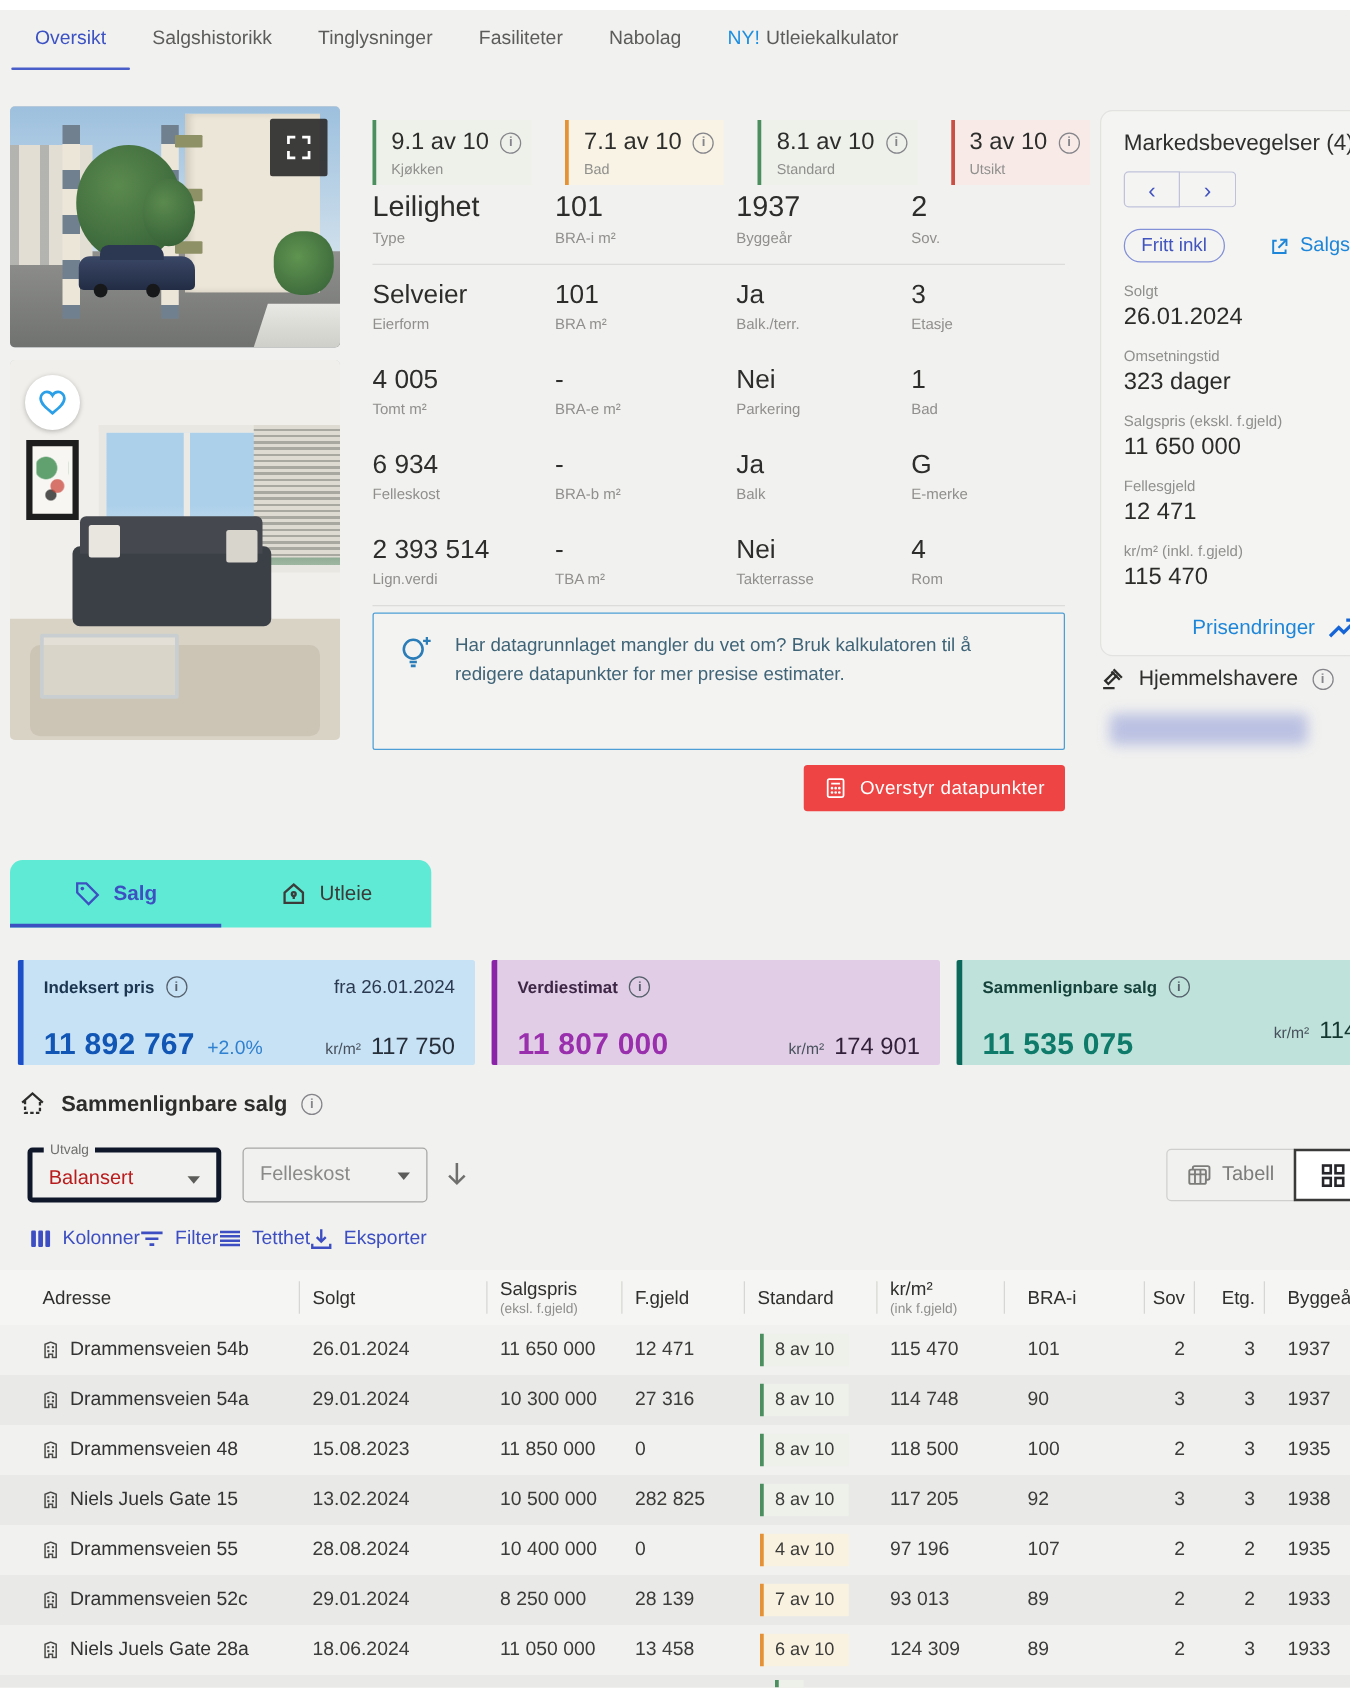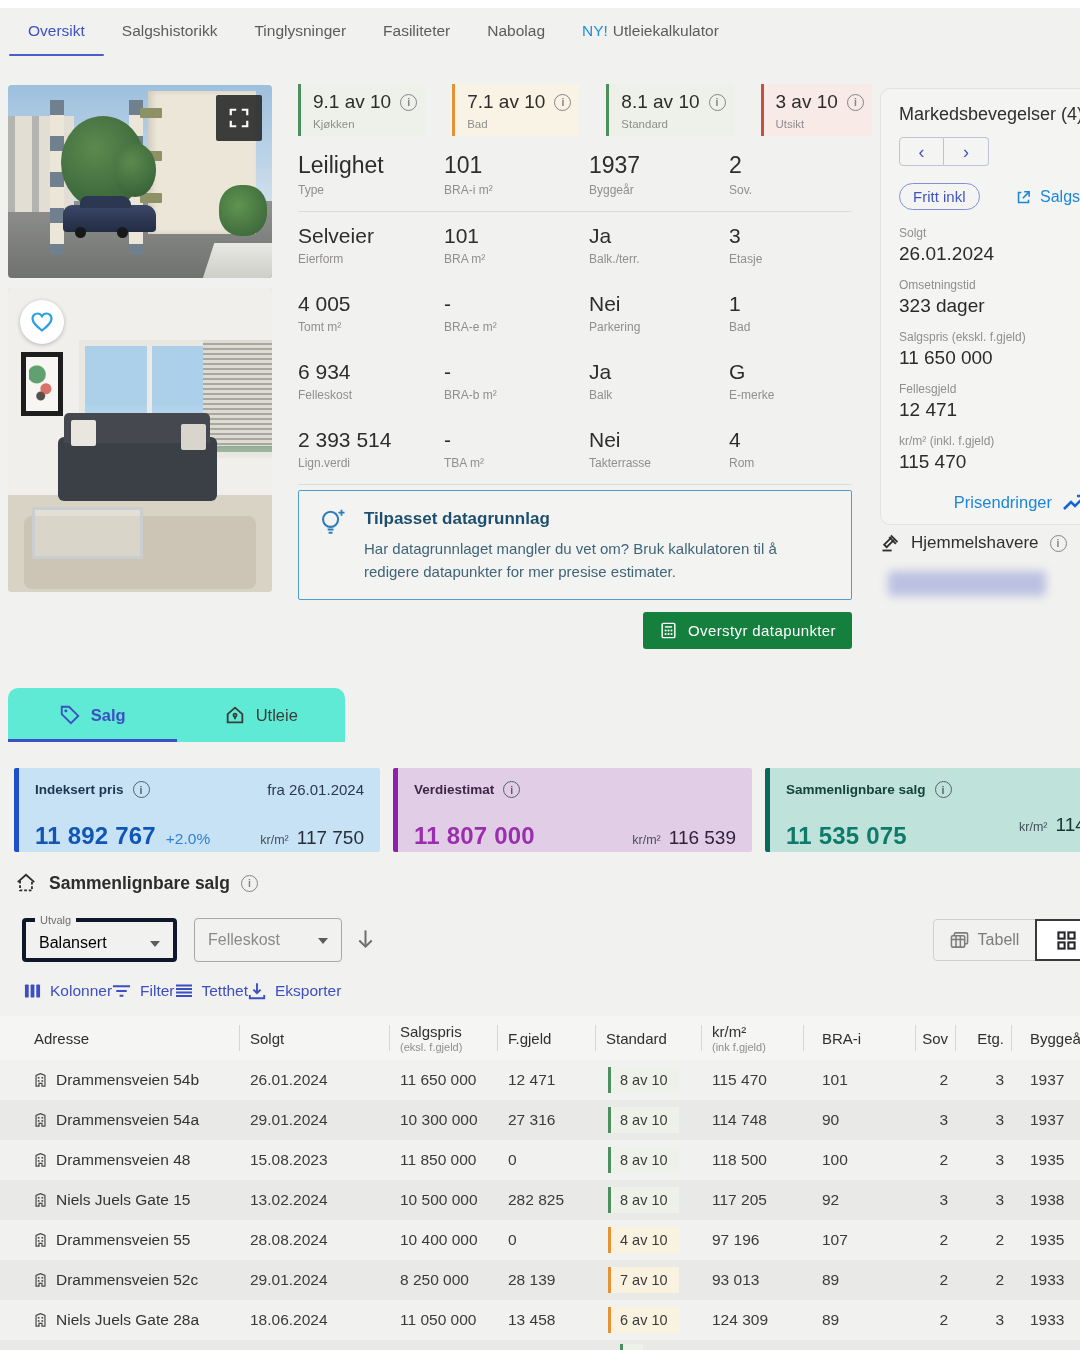--- a/index.html
+++ b/index.html
@@ -52,7 +52,7 @@
   .in-table{position:absolute;left:9%;bottom:11%;width:40%;height:15%;border:3px solid #c9ced0;background:rgba(255,255,255,.28);border-radius:2px}
 
   
-  #ratings{position:absolute;left:298px;top:84px;width:554px;display:grid;grid-template-columns:repeat(4,1fr);gap:27px}
+  #ratings{position:absolute;left:298px;top:96px;width:554px;display:grid;grid-template-columns:repeat(4,1fr);gap:27px}
   .chip{border-left:3px solid;padding:7px 8px 8px 12px;height:52px;box-sizing:border-box}
   .chip.green{border-color:#4b8f5f;background:#eef1ea}
   .chip.orange{border-color:#e59135;background:#f8f3e4}

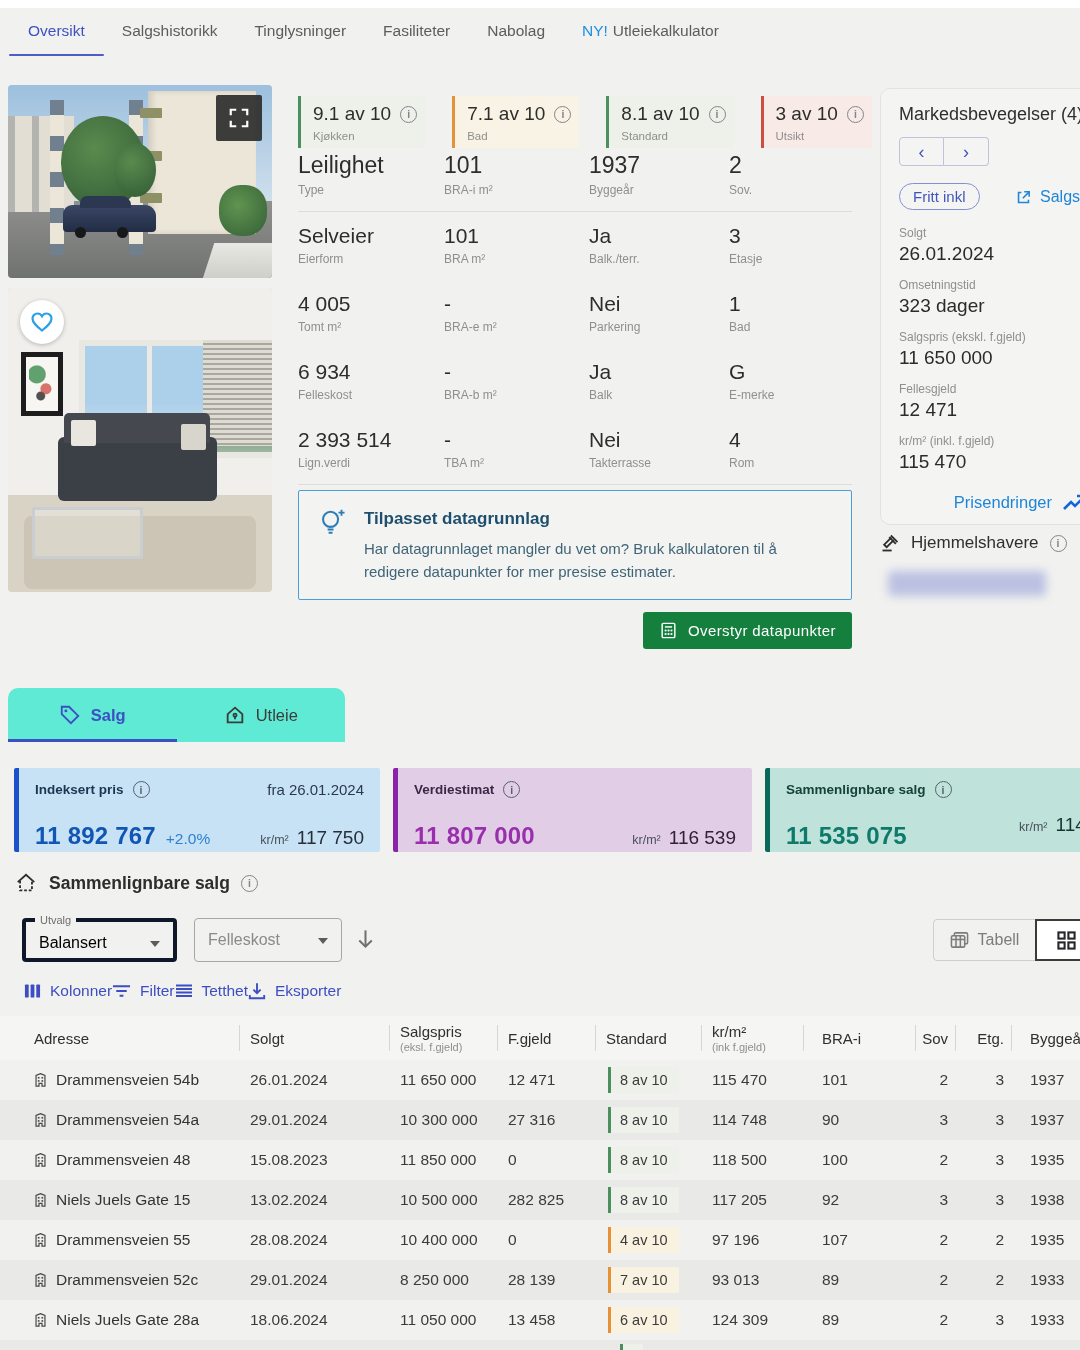--- a/index.html
+++ b/index.html
@@ -378,7 +378,6 @@
       <path d="M20 3v5M17.5 5.5h5" stroke-width="1.5"></path>
   </svg>
   <div>
-    <div class="ib-title">Tilpasset datagrunnlag</div>
     <div class="ib-body">Har datagrunnlaget mangler du vet om? Bruk kalkulatoren til å redigere datapunkter for mer presise estimater.</div>
   </div>
 </div>

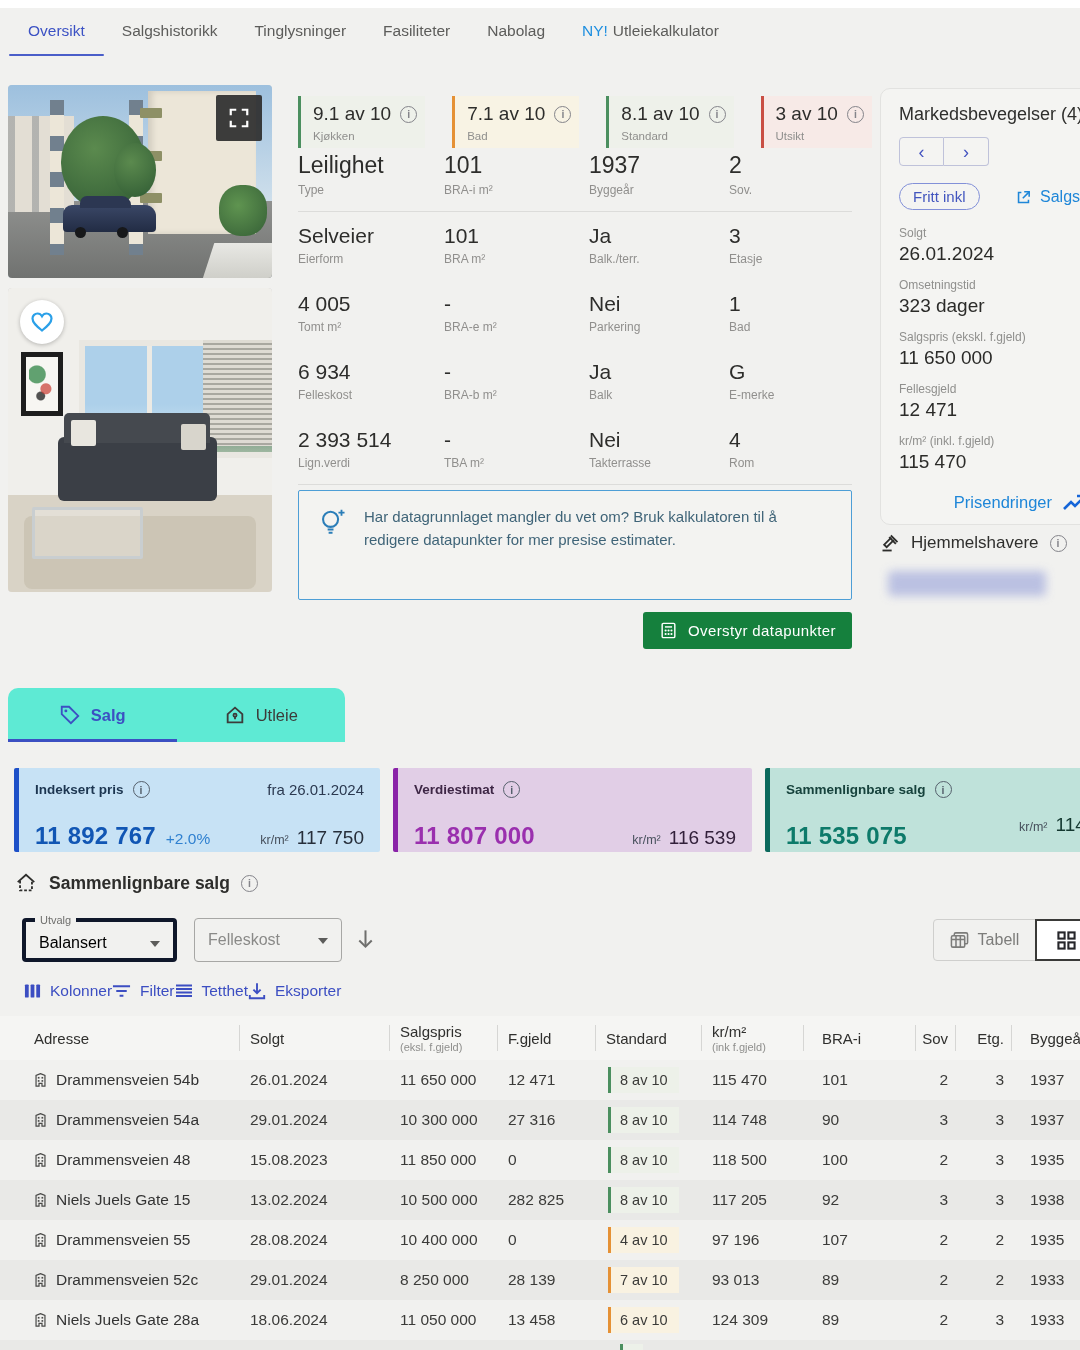--- a/index.html
+++ b/index.html
@@ -77,7 +77,7 @@
            border-radius:2px;box-sizing:border-box;padding:15px 18px;display:flex;gap:15px}
   .ib-title{font-size:17px;font-weight:700;color:#1e4f6e;margin:3px 0 9px}
   .ib-body{font-size:15px;color:#3f6478;line-height:1.5;max-width:470px}
-  #override{position:absolute;top:612px;right:228px;height:37px;background:#15803d;color:#fff;border:none;border-radius:3px;
+  #override{position:absolute;top:612px;right:228px;height:37px;background:#ef4444;color:#fff;border:none;border-radius:3px;
             display:flex;align-items:center;gap:10px;padding:0 16px;font-size:15px;letter-spacing:.4px;cursor:pointer;
             font-family:"Liberation Sans",sans-serif}
 

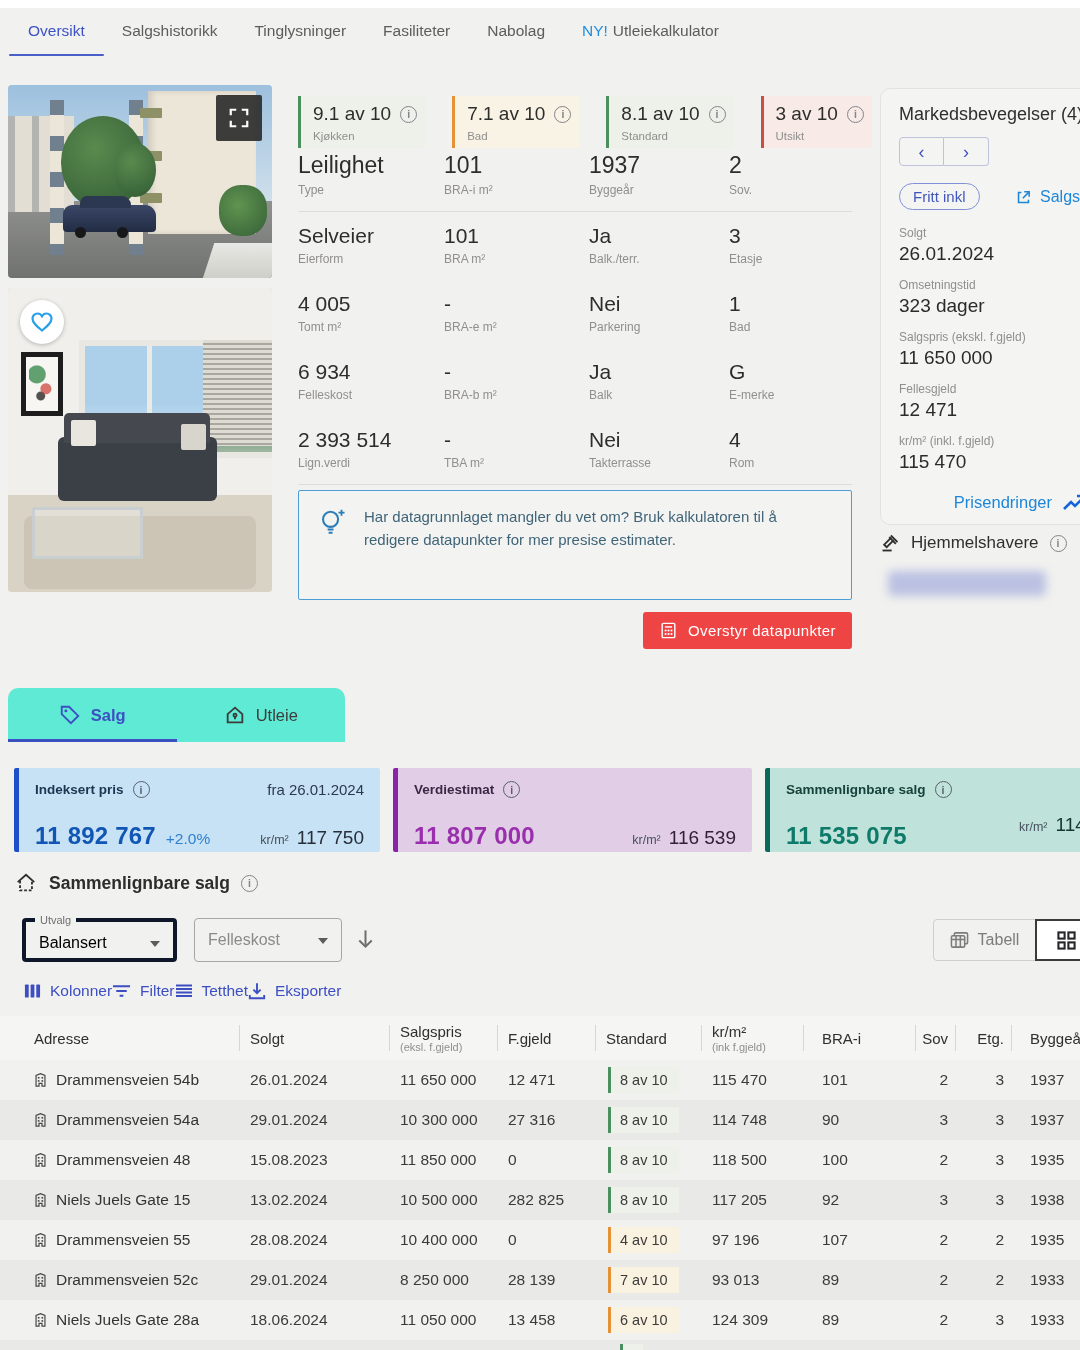--- a/index.html
+++ b/index.html
@@ -504,7 +504,7 @@
       <span class="st-value">11 807 000</span>
       <span class="st-unitwrap">
         <span class="st-unit">kr/m²</span>
-        <span class="st-per">116 539</span>
+        <span class="st-per">174 901</span>
       </span>
     </div>
   </div>

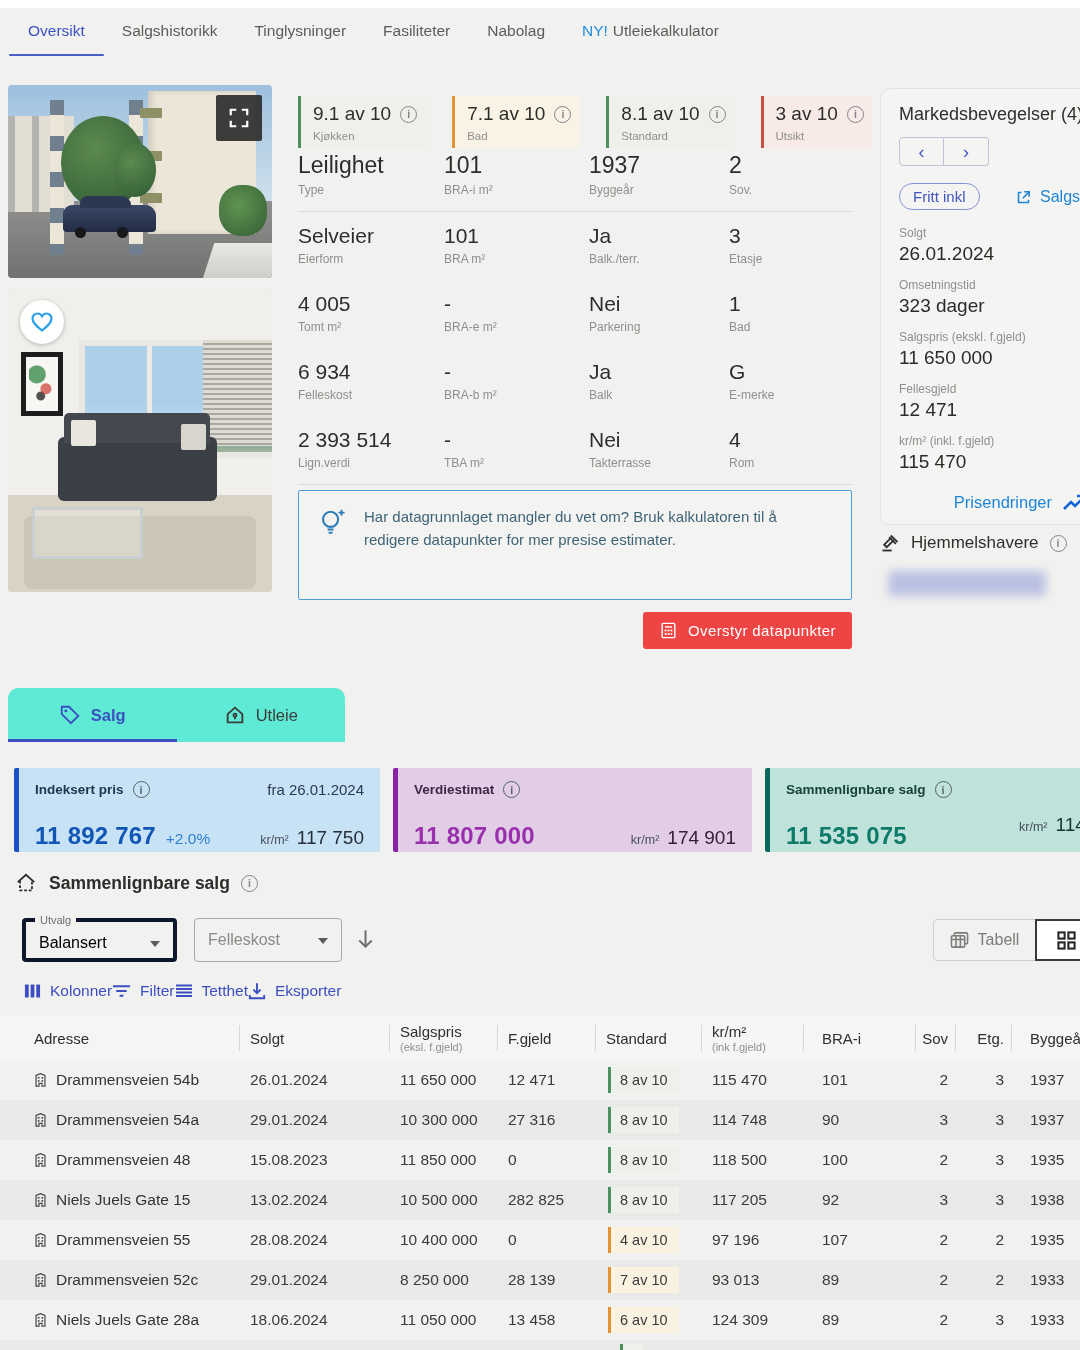--- a/index.html
+++ b/index.html
@@ -133,7 +133,7 @@
   #controls{position:absolute;left:0;top:912px;width:1080px;height:56px}
   .fieldset{position:absolute;left:22px;top:6px;width:155px;height:44px;border:4px solid #0f172a;border-radius:4px;box-sizing:border-box;cursor:pointer}
   .fs-legend{position:absolute;top:-8px;left:9px;font-size:11px;color:#6f6f6d;background:#f1f1ef;padding:0 5px}
-  .fs-value{font-size:16px;color:#000000;line-height:42px;padding-left:13px}
+  .fs-value{font-size:16px;color:#b91c1c;line-height:42px;padding-left:13px}
   .sortbox{position:absolute;left:194px;top:6px;width:148px;height:44px;border:1px solid #a7a7a5;border-radius:4px;box-sizing:border-box;cursor:pointer}
   .sort-value{font-size:16px;color:#8a8a88;line-height:42px;padding-left:13px}
   .caret{position:absolute;right:13px;top:19px;width:0;height:0;border-left:5px solid transparent;border-right:5px solid transparent;border-top:6px solid #5c5c5a}

